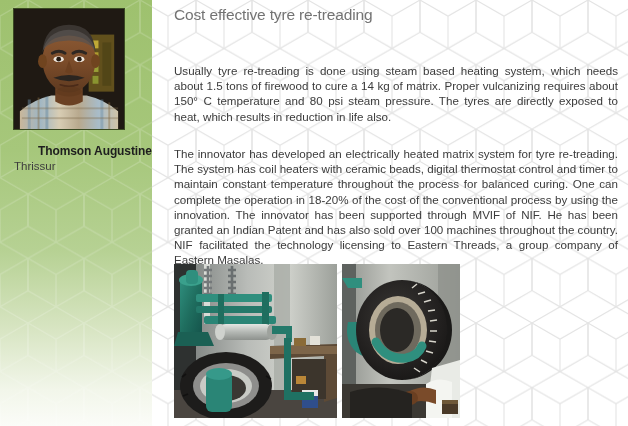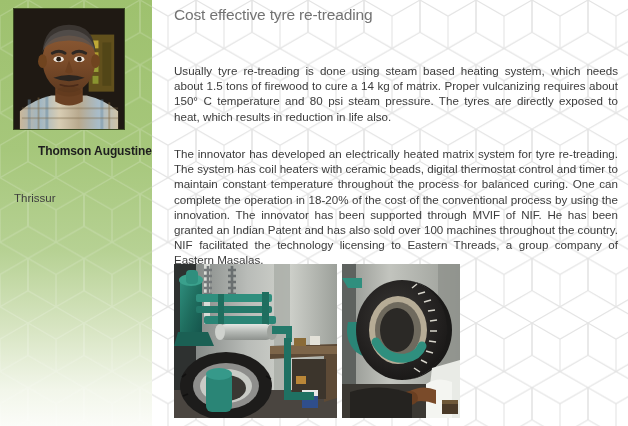--- a/index.html
+++ b/index.html
@@ -97,7 +97,6 @@
     font-size: 11.5px;
     color: #3d3d3d;
     z-index: 4;
-    margin-top: 32px;
   }
 
   

